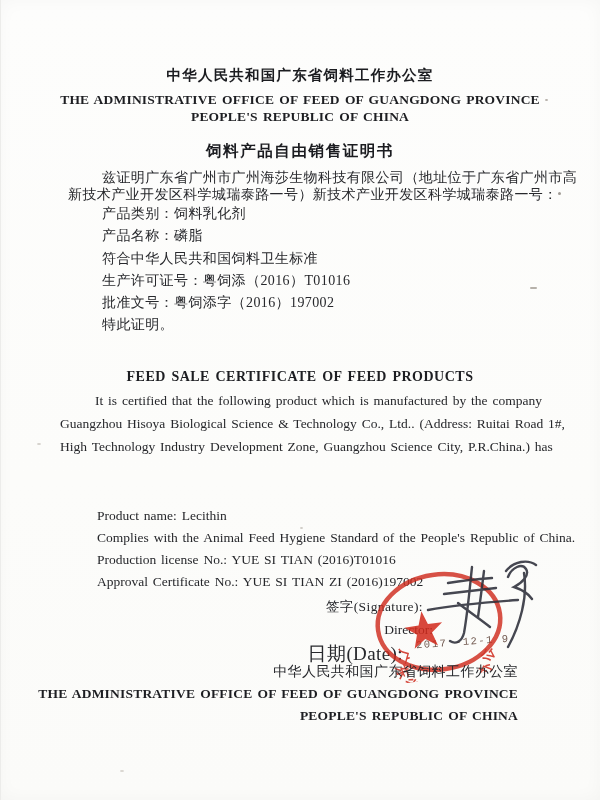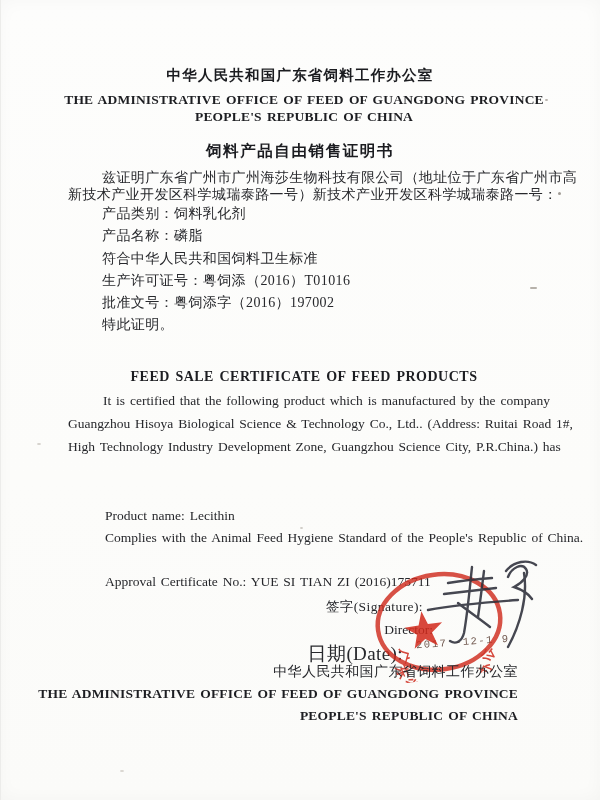--- a/index.html
+++ b/index.html
@@ -17,7 +17,7 @@
   .center{left:0;right:0;text-align:center;}
   .rightalign{text-align:right;}
   .zh{font-size:14px;letter-spacing:0.4px;color:#27282c;}
-  .en{font-size:13.5px;word-spacing:1.5px;color:#26272b;padding-left:8px;}
+  .en{font-size:13.5px;word-spacing:1.5px;color:#26272b;}
   .en-bold{font-weight:bold;letter-spacing:0.2px;color:#1d1e22;}
   .title-zh{font-size:14.5px;font-weight:bold;letter-spacing:1.2px;color:#1b1c20;}
   .cert-title{font-size:15.5px;font-weight:bold;letter-spacing:1.6px;color:#1b1c20;}

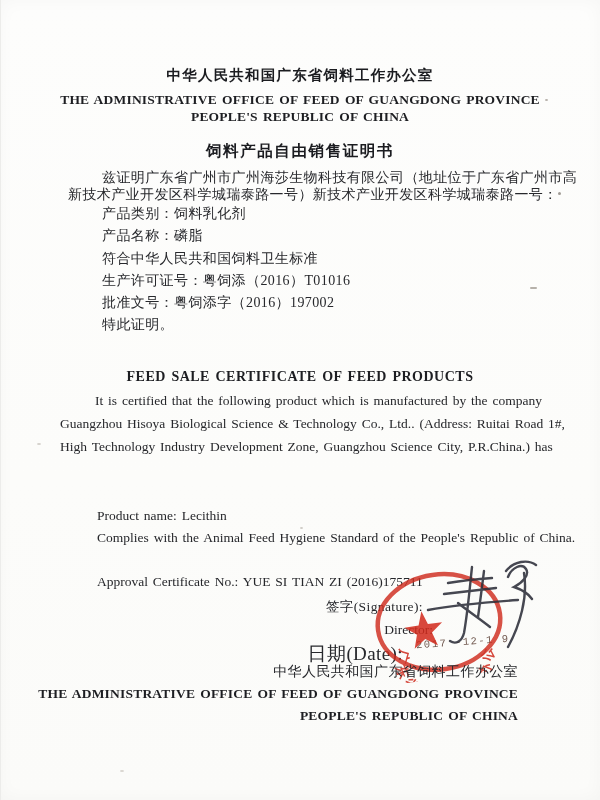--- a/index.html
+++ b/index.html
@@ -57,6 +57,7 @@
   <div class="line en" style="top:439px;left:60px">High Technology Industry Development Zone, Guangzhou Science City, P.R.China.) has</div>
   <div class="line en" style="top:508px;left:97px">Product name: Lecithin</div>
   <div class="line en" style="top:530px;left:97px">Complies with the Animal Feed Hygiene Standard of the People's Republic of China.</div>
+  <div class="line en" style="top:552px;left:97px">Production license No.: YUE SI TIAN (2016)T01016</div>
   <div class="line en" style="top:574px;left:97px">Approval Certificate No.: YUE SI TIAN ZI (2016)175711</div>
 
   <div class="line zh rightalign" style="top:599px;right:177px;font-size:13.5px">签字(Signature):</div>

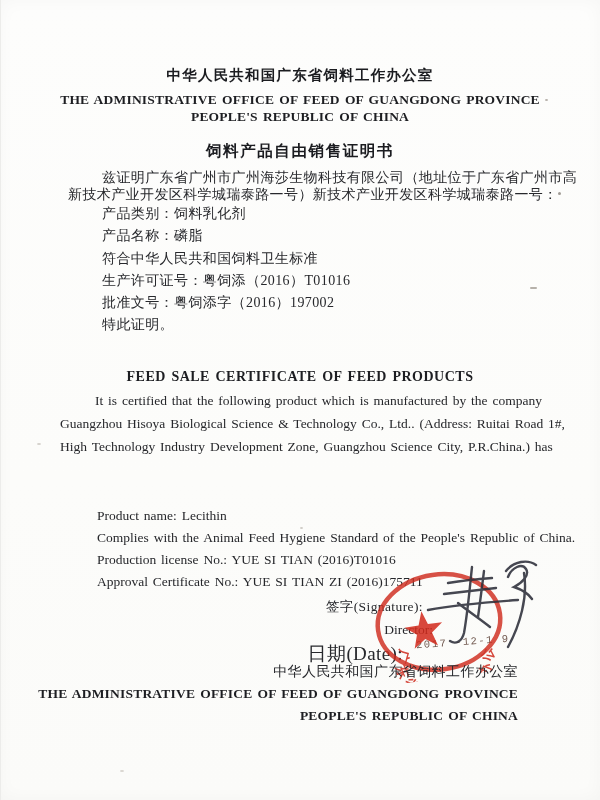--- a/index.html
+++ b/index.html
@@ -58,7 +58,7 @@
   <div class="line en" style="top:508px;left:97px">Product name: Lecithin</div>
   <div class="line en" style="top:530px;left:97px">Complies with the Animal Feed Hygiene Standard of the People's Republic of China.</div>
   <div class="line en" style="top:552px;left:97px">Production license No.: YUE SI TIAN (2016)T01016</div>
-  <div class="line en" style="top:574px;left:97px">Approval Certificate No.: YUE SI TIAN ZI (2016)175711</div>
+  <div class="line en" style="top:574px;left:97px">Approval Certificate No.: YUE SI TIAN ZI (2016)197002</div>
 
   <div class="line zh rightalign" style="top:599px;right:177px;font-size:13.5px">签字(Signature):</div>
   <div class="line en rightalign" style="top:622px;right:167px">Director:</div>

